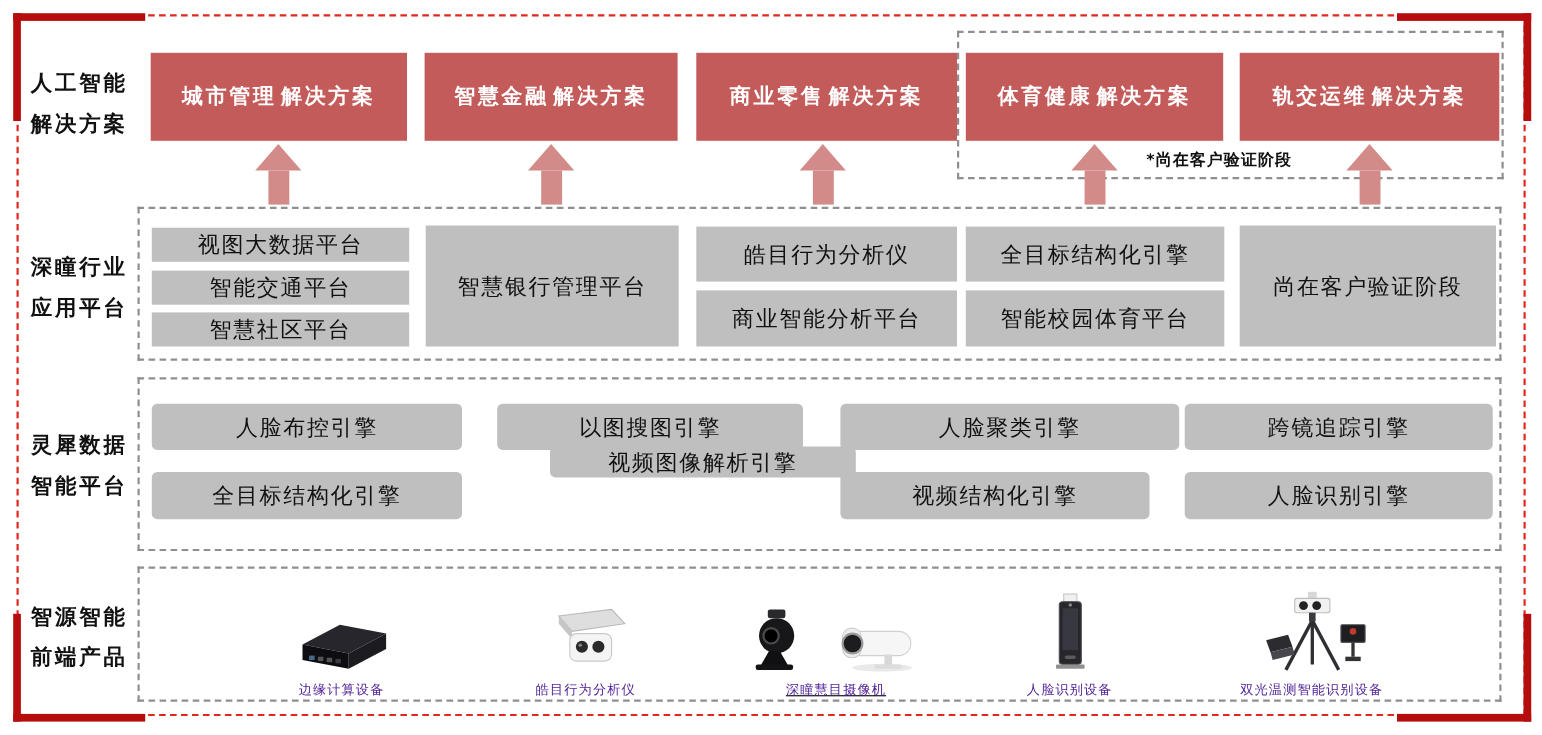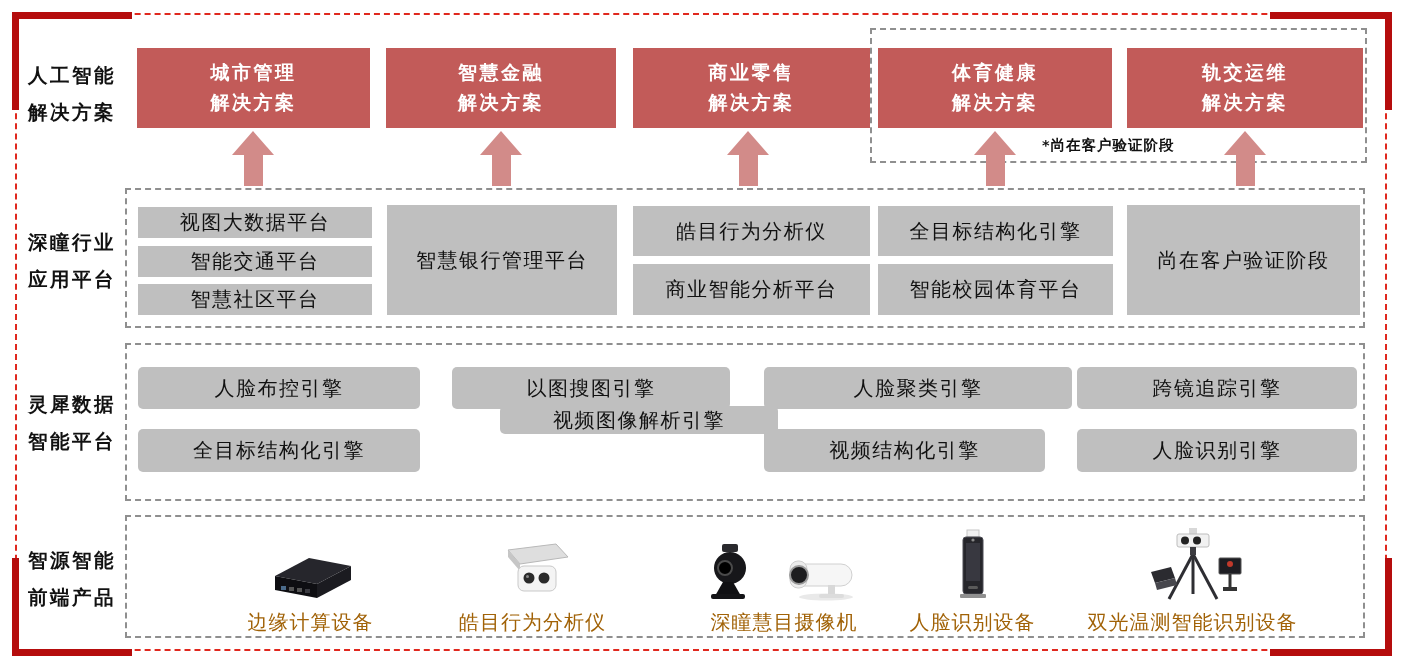--- a/index.html
+++ b/index.html
@@ -20,7 +20,7 @@
     letter-spacing:2.5px; color:#111; line-height:37px; white-space:nowrap; z-index:3; }
 
   .solution-box { background:#c25b59; color:#fff; font-weight:bold; font-size:19px;
-    letter-spacing:2.5px; display:flex; flex-direction:column; align-items:center;
+    letter-spacing:2.5px; display:flex; align-items:center;
     justify-content:center; gap:4px; text-align:center; z-index:3; }
 
   .dash-box { border:2px dashed #8f8f8f; z-index:2; }

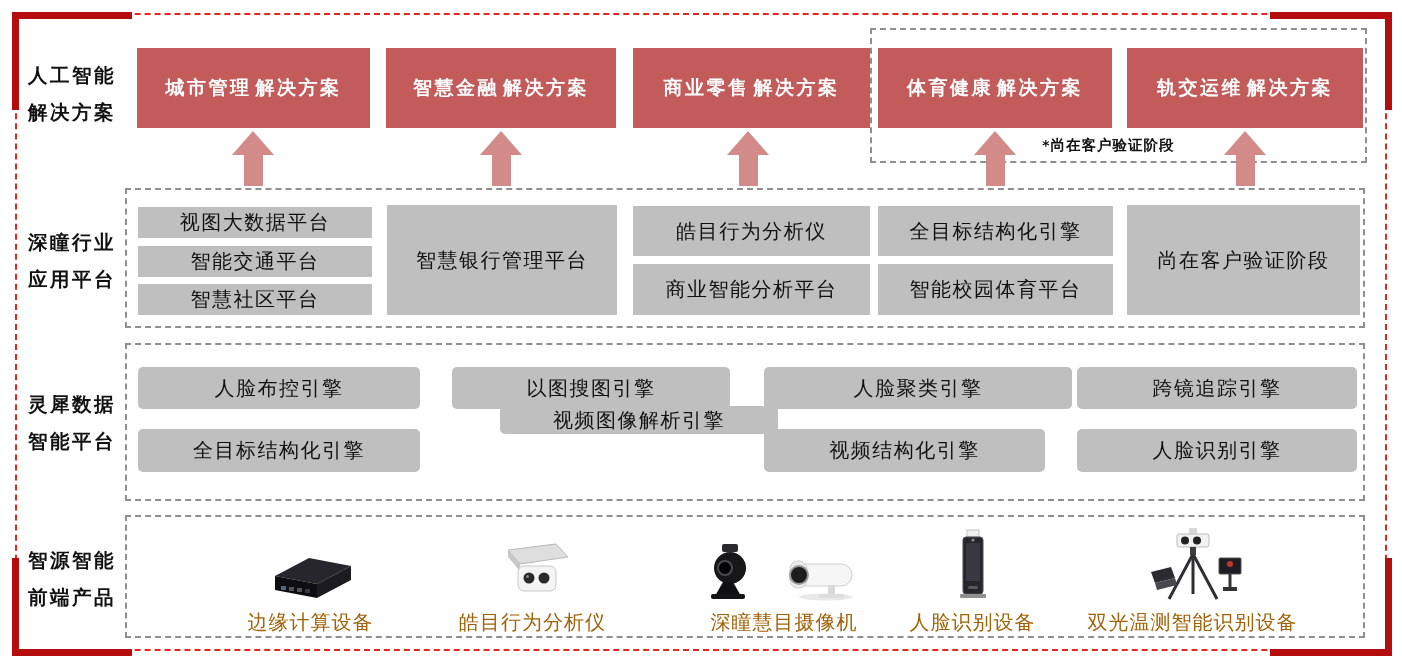--- a/index.html
+++ b/index.html
@@ -38,7 +38,7 @@
 
   .product { display:flex; flex-direction:column; align-items:center;
     justify-content:flex-end; gap:7px; height:116px; z-index:3; }
-  .product-label { font-size:20px; letter-spacing:1px; color:#a16207; white-space:nowrap; }
+  .product-label { font-size:12px; letter-spacing:1px; color:#4c1d95; white-space:nowrap; }
   .product-icon { display:flex; align-items:flex-end; justify-content:center; }
 </style>
 </head>

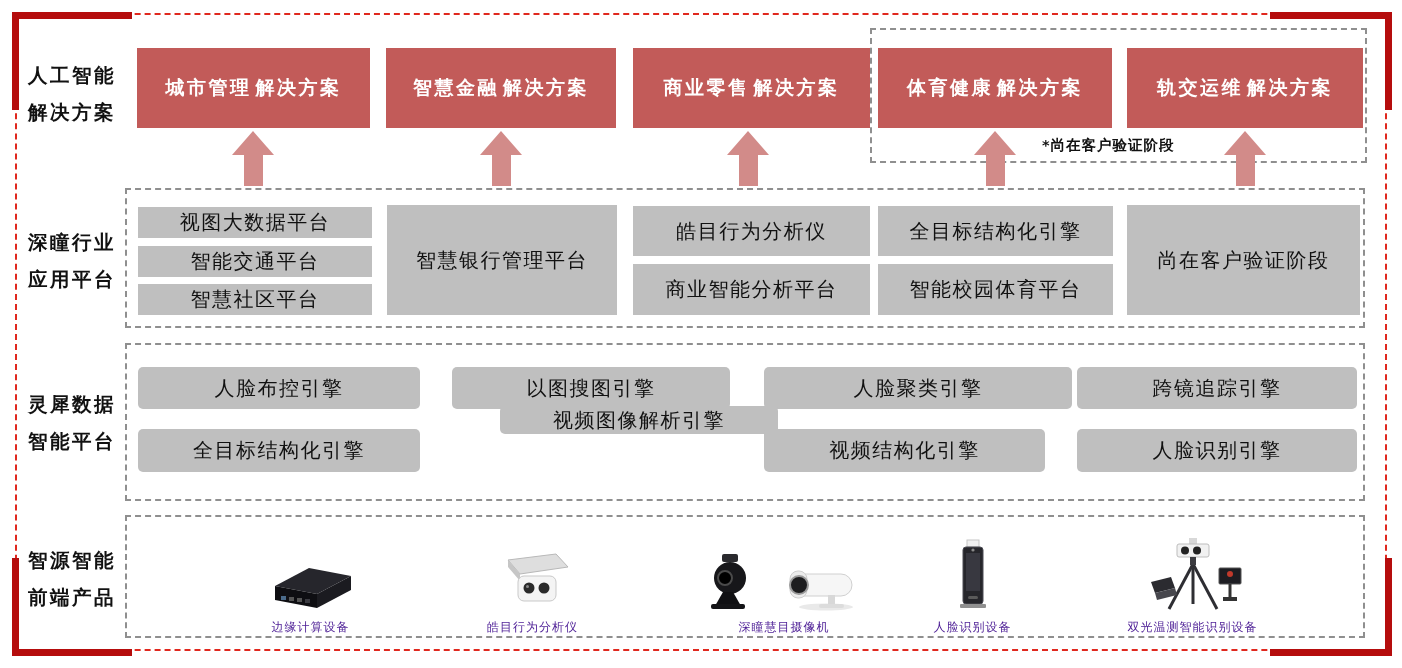--- a/index.html
+++ b/index.html
@@ -172,7 +172,7 @@
   <div class="product-label">皓目行为分析仪</div>
 </div>
 
-<div class="abs product" style="left:684px; top:520px; width:200px;">
+<div class="abs product" style="left:660px; top:520px; width:200px;text-decoration:underline;">
   <div class="product-icon">
     <svg width="168" height="60" viewBox="0 0 168 60">
       <rect x="22" y="2" width="16" height="8" rx="2" fill="#2a2a2e"></rect>

